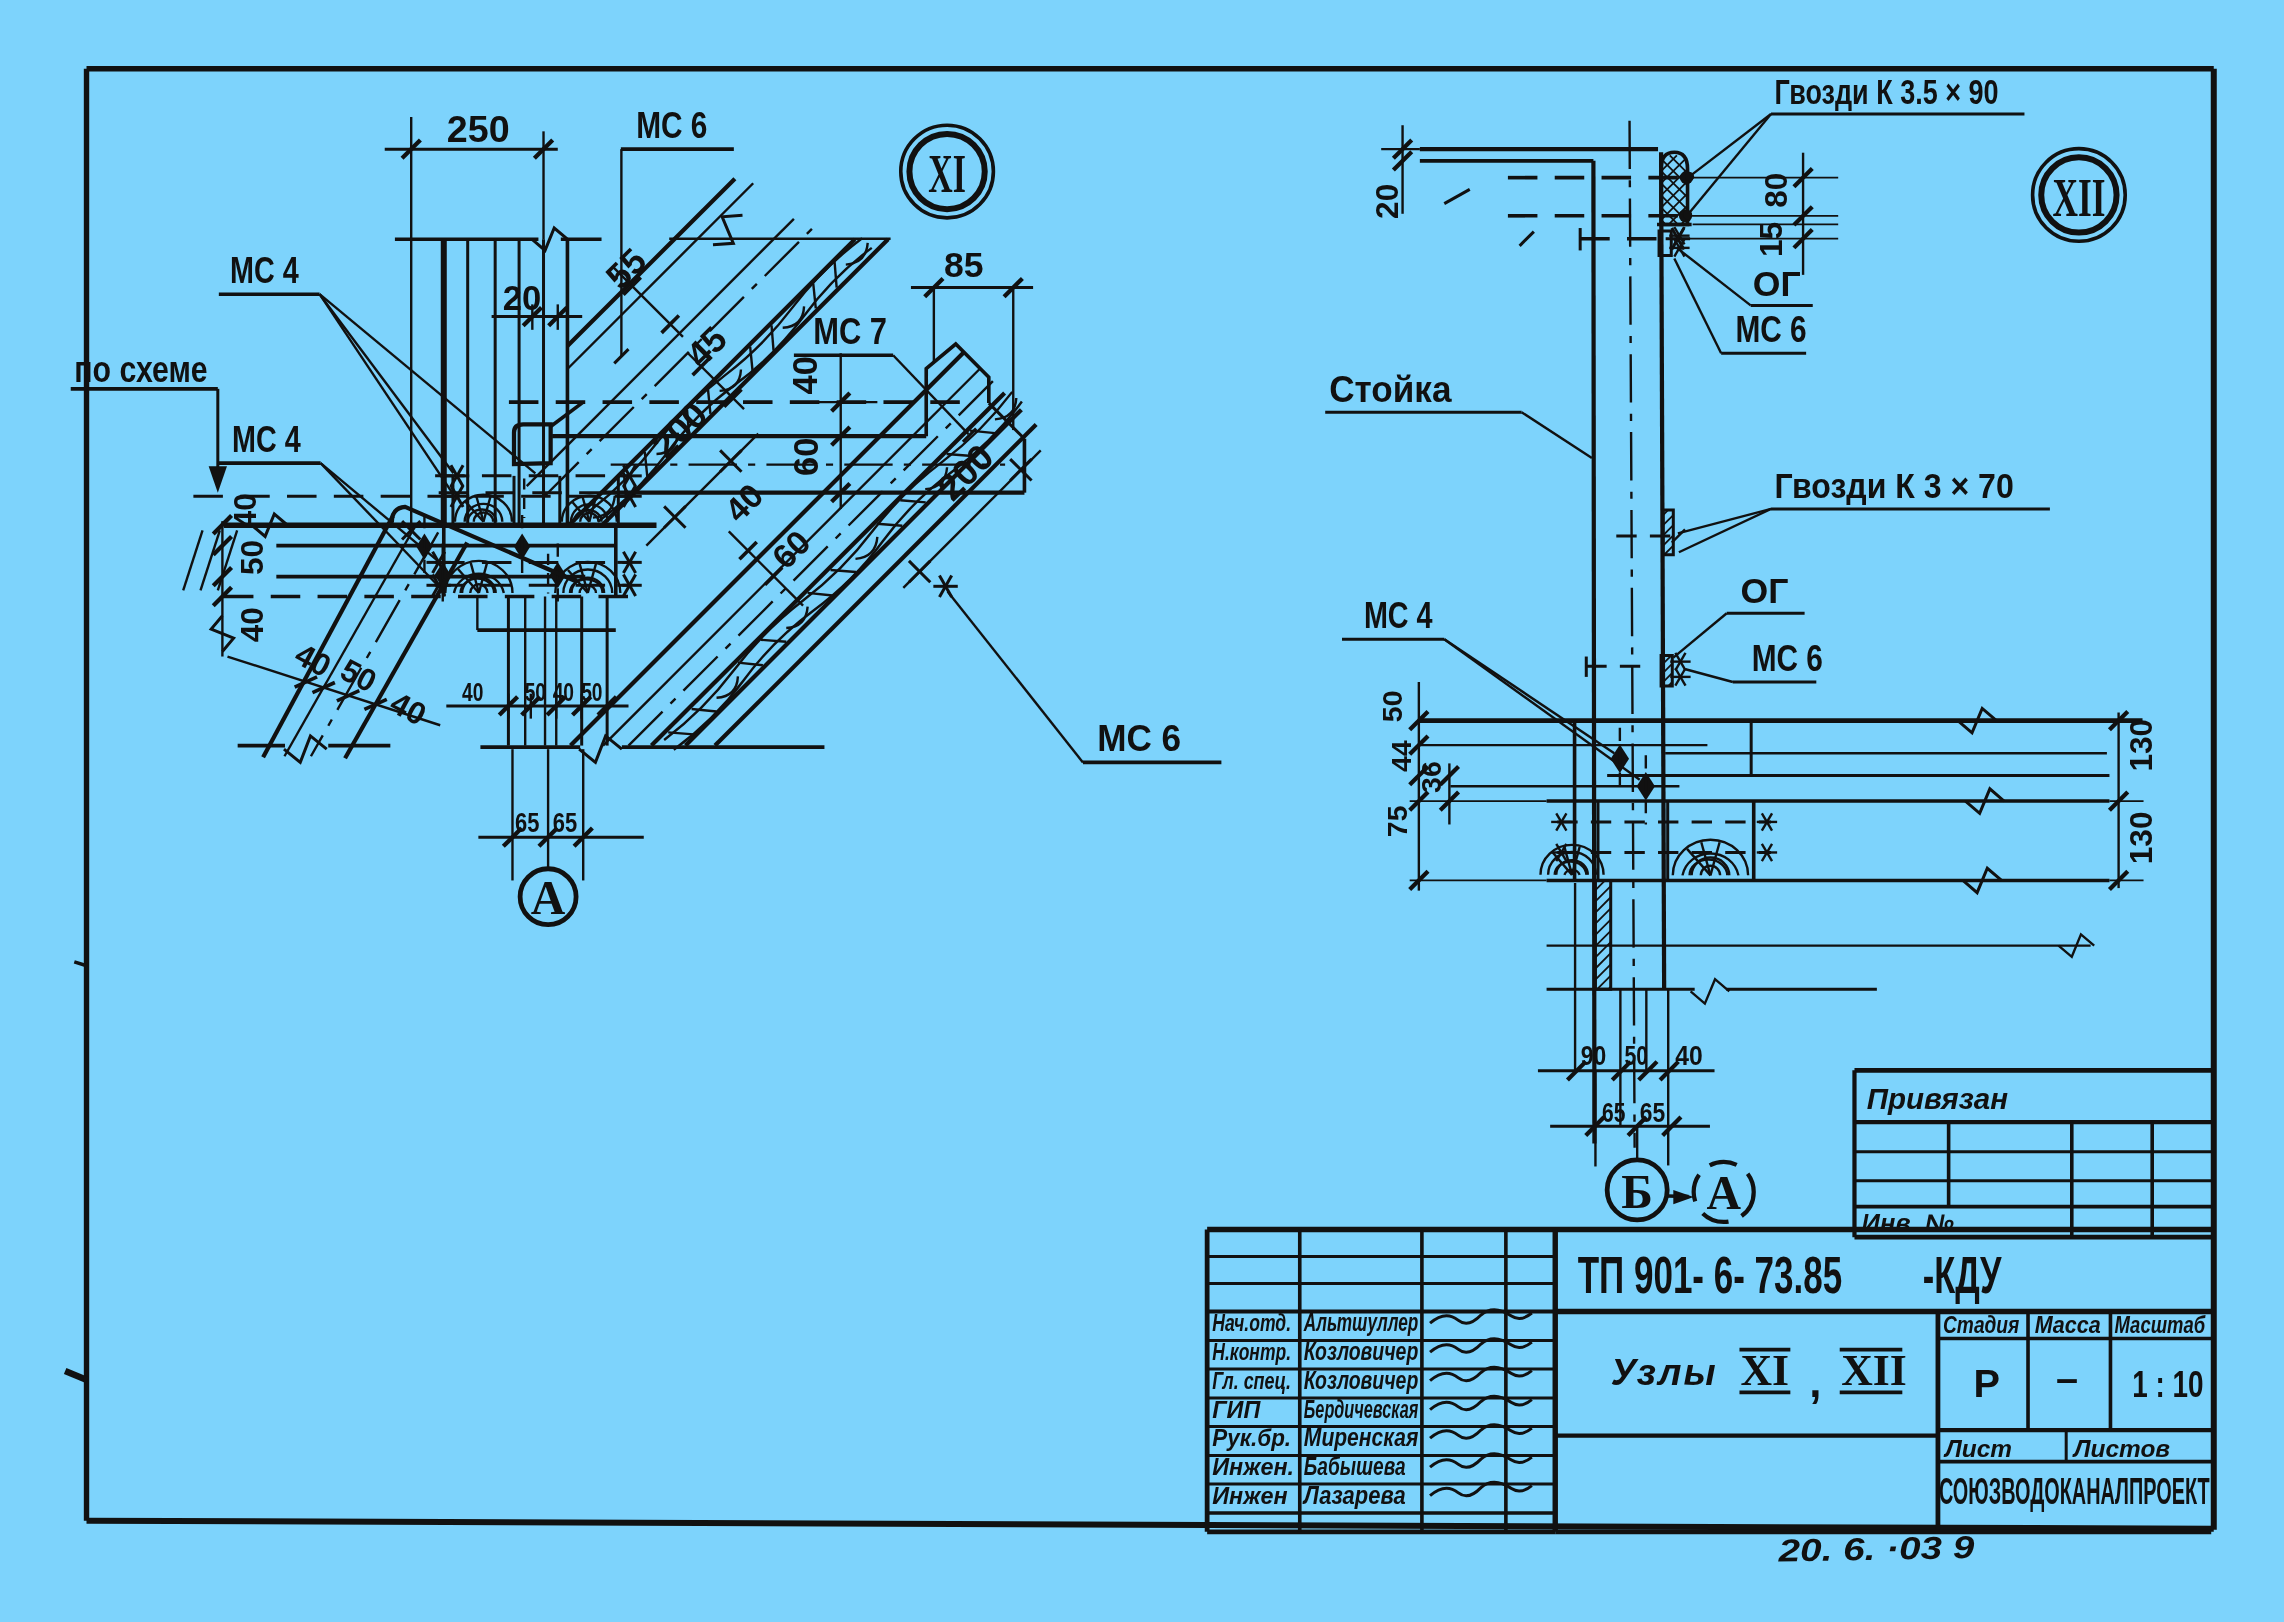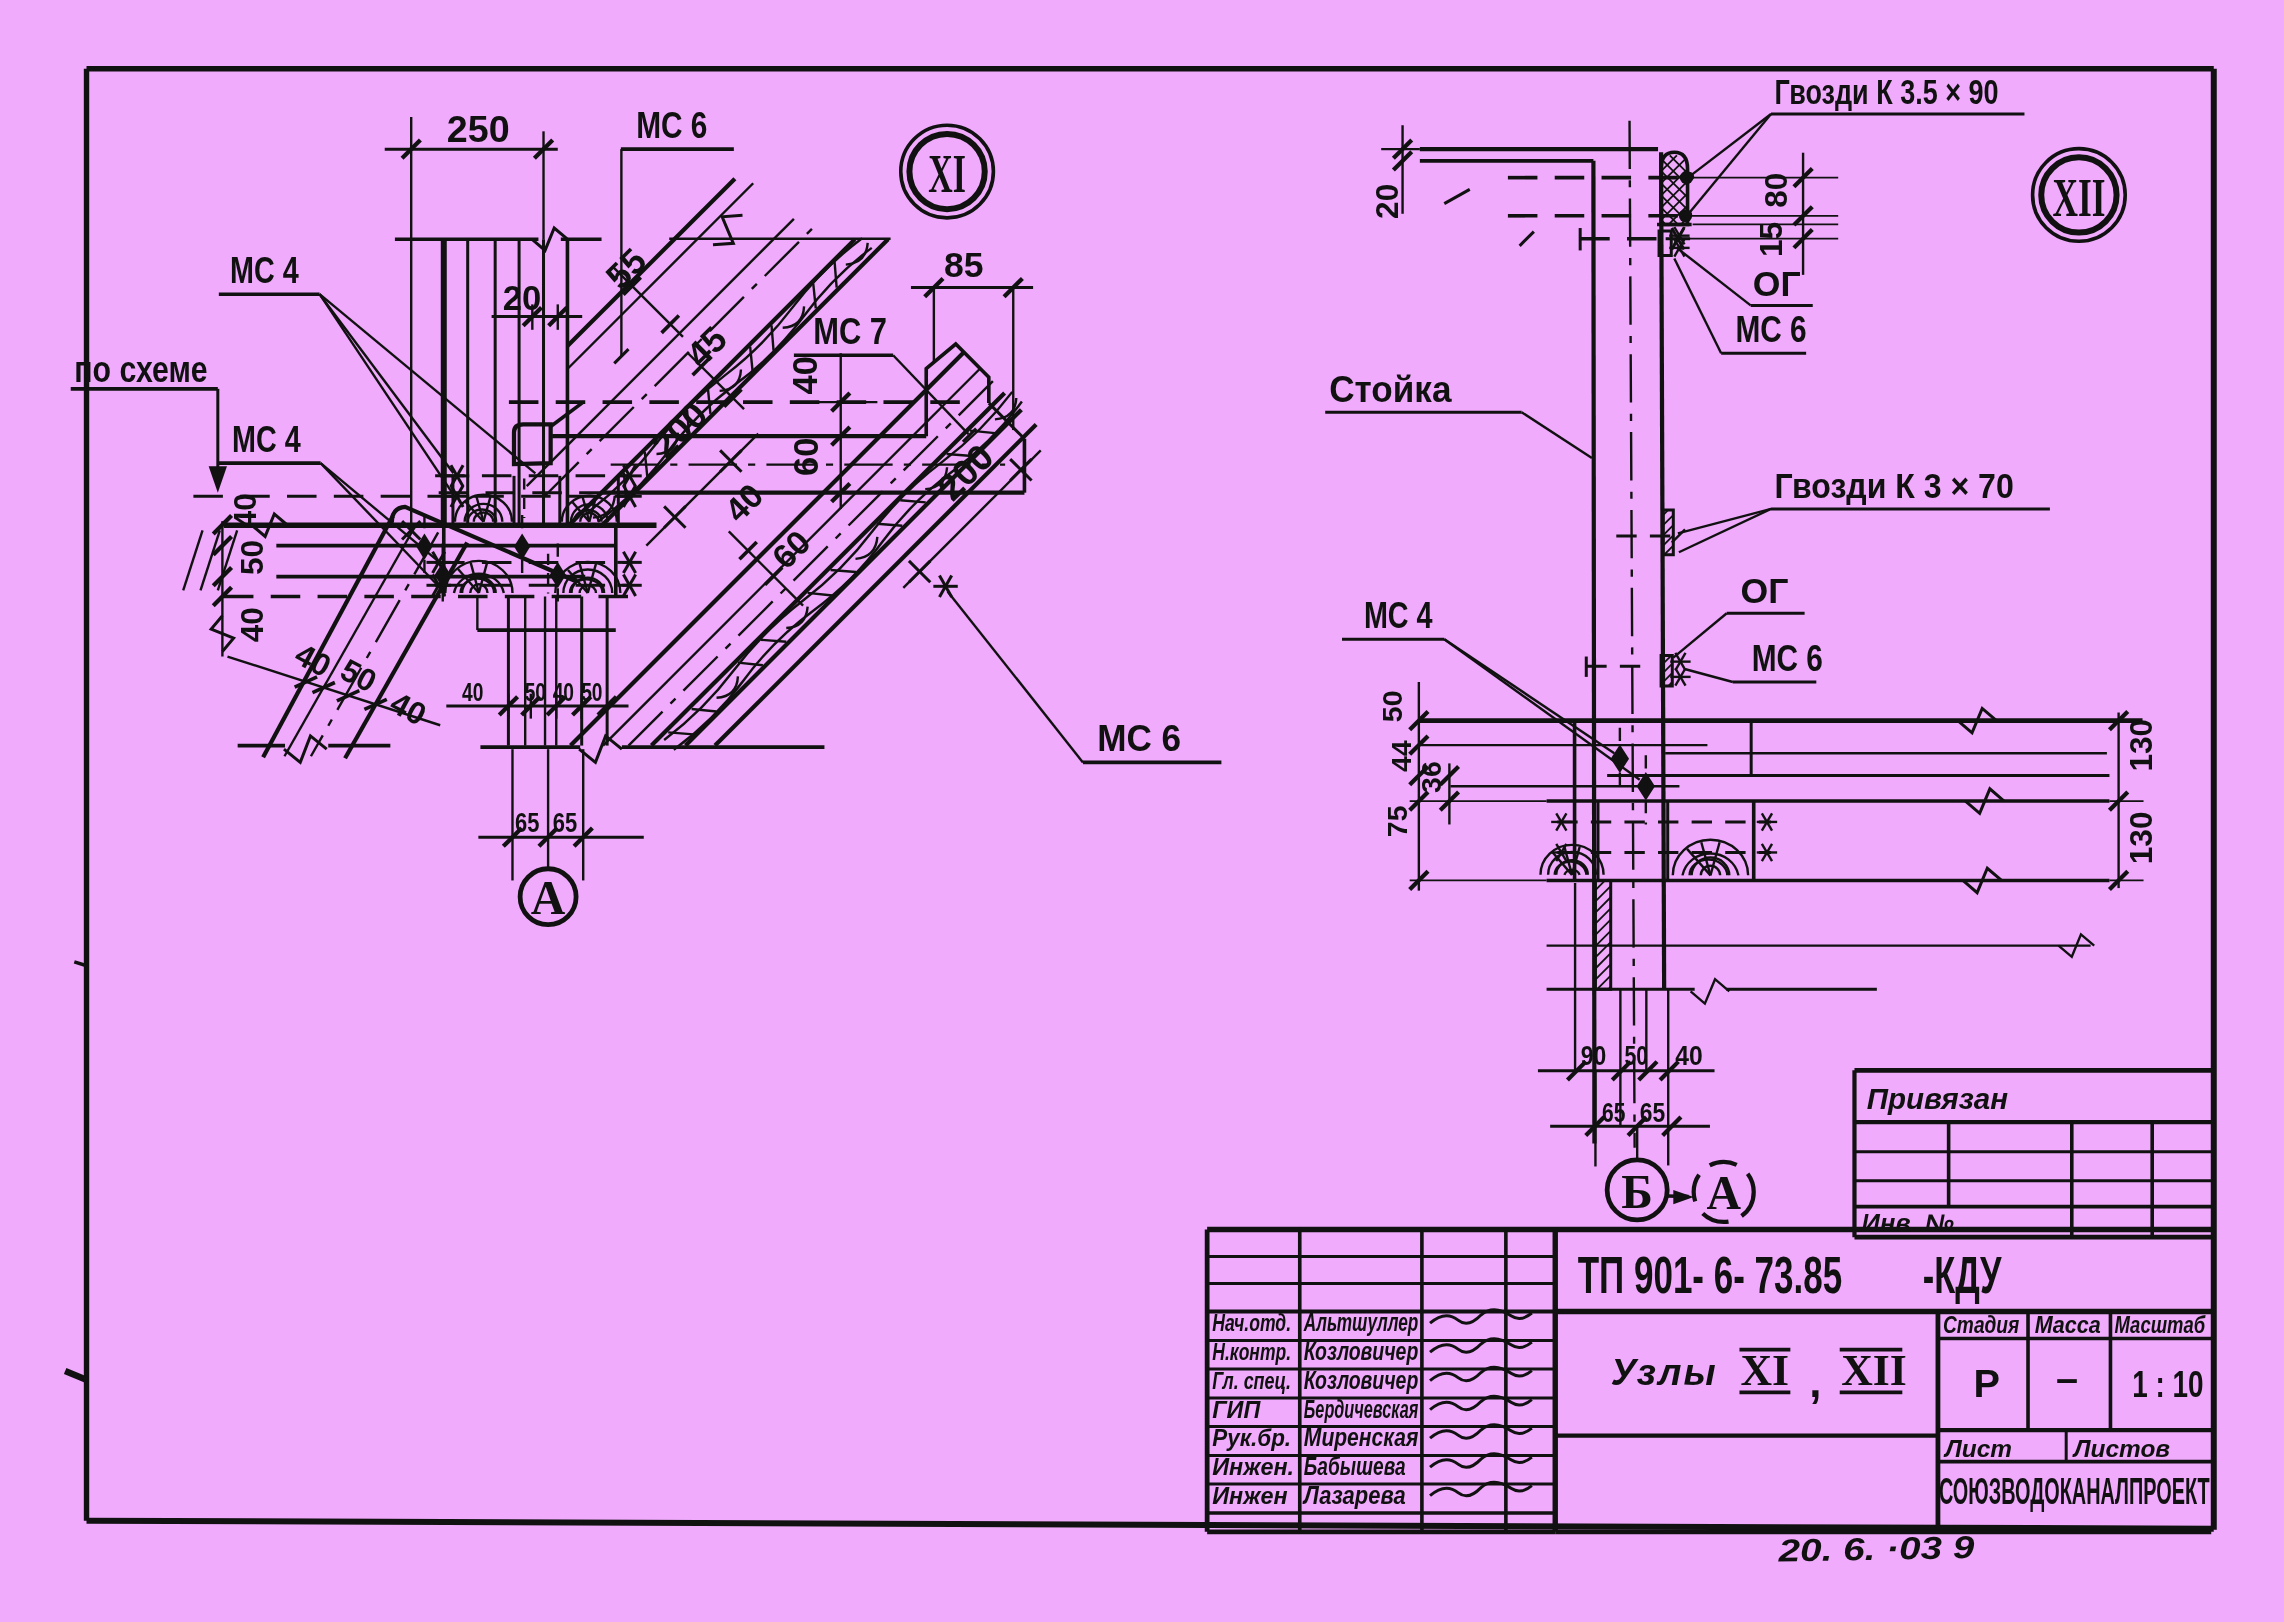--- a/index.html
+++ b/index.html
@@ -2,7 +2,7 @@
 <html style="font-size:8.1px"><head><meta charset="utf-8">
 <style>
 html,body{margin:0;padding:0;background:#fff;}
-#page{width:2284px;height:1623px;position:relative;background:#f0abfc;overflow:hidden;}
+#page{width:2284px;height:1623px;position:relative;background:#7dd3fc;overflow:hidden;}
 svg{position:absolute;top:0;left:0;}
 </style></head>
 <body>

